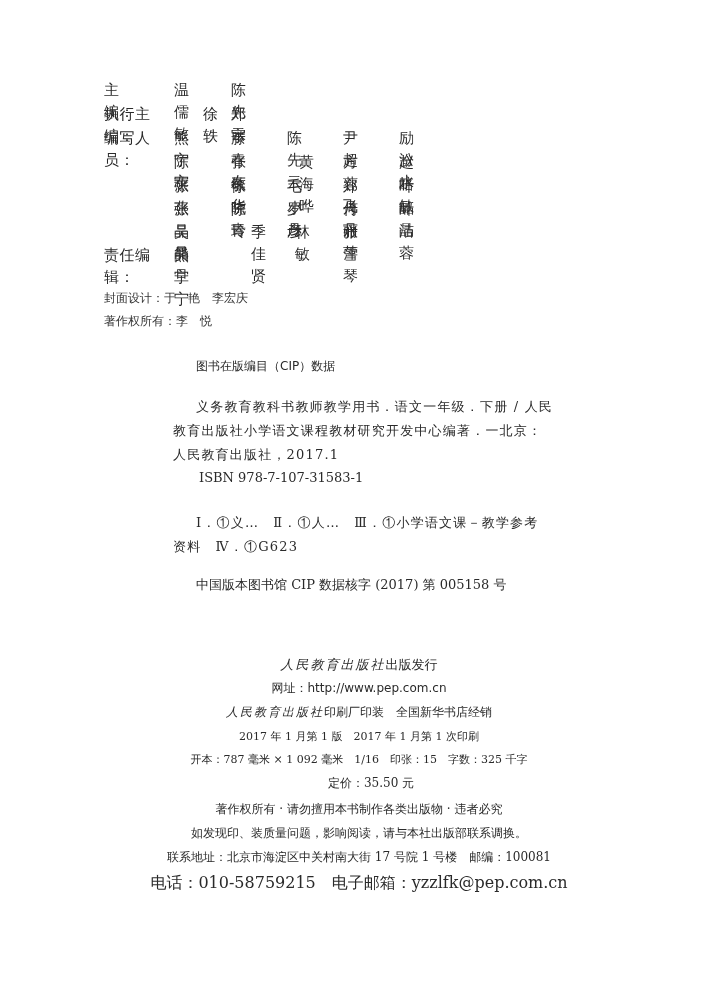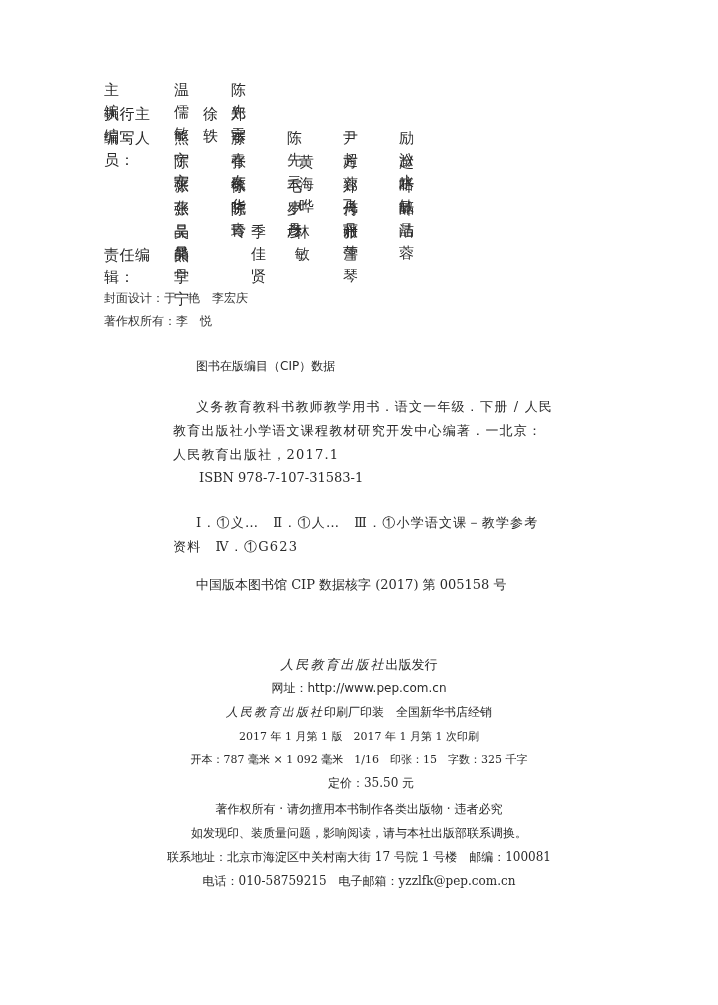--- a/index.html
+++ b/index.html
@@ -108,7 +108,7 @@
   <div class="abs pub" style="top:801px; font-size:12px;">著作权所有 · 请勿擅用本书制作各类出版物 · 违者必究</div>
   <div class="abs pub" style="top:825px; font-size:12px;">如发现印、装质量问题，影响阅读，请与本社出版部联系调换。</div>
   <div class="abs pub" style="top:849px; font-size:12px;">联系地址：北京市海淀区中关村南大街 17 号院 1 号楼　邮编：100081</div>
-  <div class="abs pub" style="top:873px; font-size:12px;">电话：010-58759215　电子邮箱：yzzlfk@pep.com.cn</div>
+  <div class="abs pub" style="top:873px; font-size:16px;">电话：010-58759215　电子邮箱：yzzlfk@pep.com.cn</div>
 </div>
 
 </body></html>

